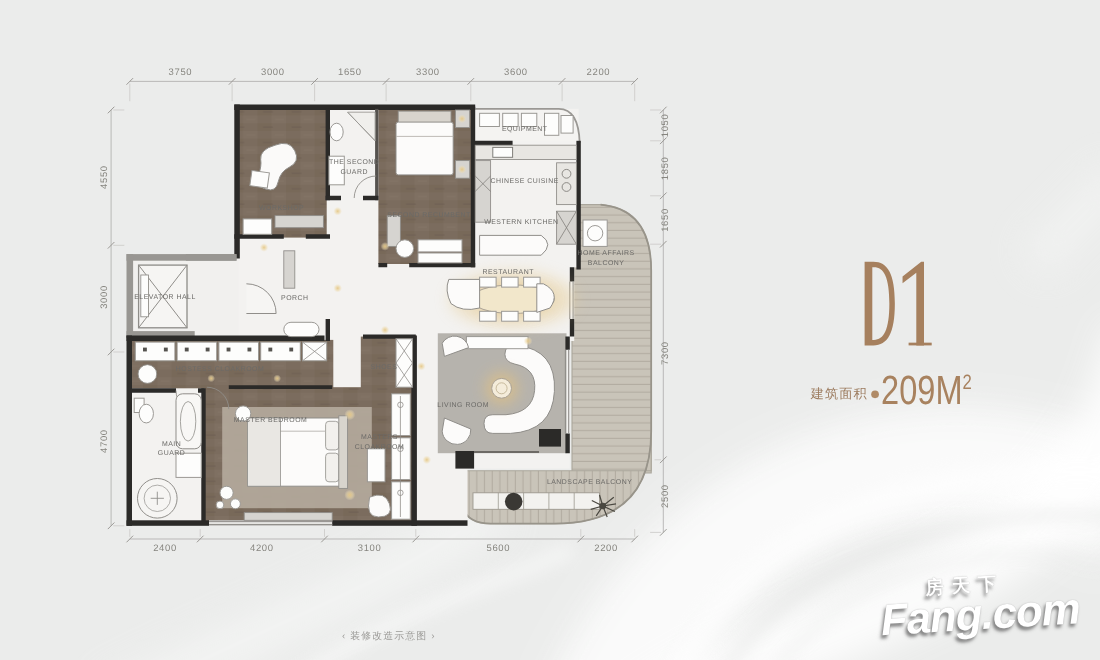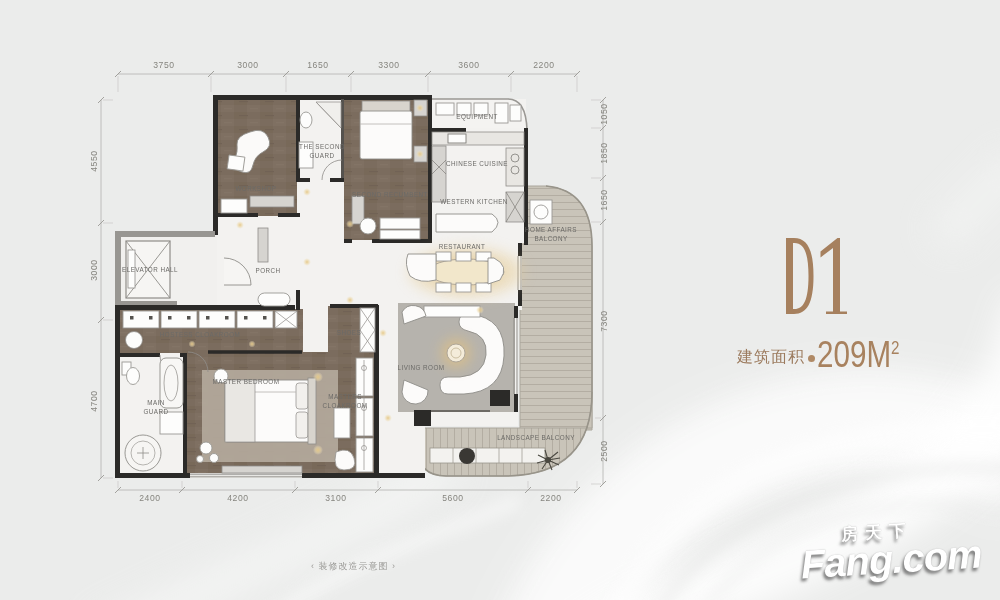--- a/index.html
+++ b/index.html
@@ -493,7 +493,7 @@
 </svg>
 
 <div id="area">
-  <span style="font-size:16px;letter-spacing:1px;vertical-align:5px;">建筑面积</span><span style="display:inline-block;width:7px;height:7px;border-radius:50%;background:#b08a66;margin:0 2px 0 3px;vertical-align:5px;"></span><span style="display:inline-block;transform:scaleX(.8);transform-origin:0 60%;font-size:37px;color:#a8825f;">209M<sup style="font-size:19px;">2</sup></span>
+  <span style="font-size:12px;letter-spacing:1px;vertical-align:5px;">建筑面积</span><span style="display:inline-block;width:7px;height:7px;border-radius:50%;background:#b08a66;margin:0 2px 0 3px;vertical-align:5px;"></span><span style="display:inline-block;transform:scaleX(.8);transform-origin:0 60%;font-size:37px;color:#a8825f;">209M<sup style="font-size:19px;">2</sup></span>
 </div>
 
 <div id="cap">‹ 装修改造示意图 ›</div>

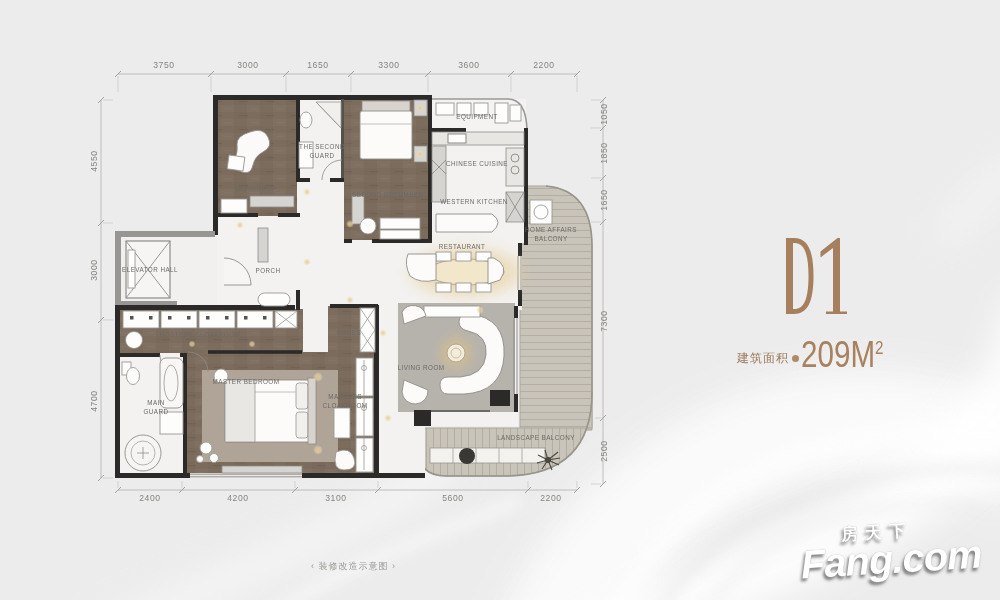--- a/index.html
+++ b/index.html
@@ -14,7 +14,7 @@
 .fw{fill:#fdfdfc;stroke:#9a9894;stroke-width:0.9;}
 .fg{fill:#d6d4d0;stroke:#8f8d89;stroke-width:0.8;}
 #area{position:absolute;left:737px;top:334px;white-space:nowrap;color:#9c7b5e;}
-#cap{position:absolute;left:311px;top:560px;white-space:nowrap;
+#cap{position:absolute;left:311px;top:572px;white-space:nowrap;
   color:#9b9a97;font-size:9px;letter-spacing:1px;}
 #fang{position:absolute;left:800px;top:520px;transform:rotate(-3.5deg);
   color:#fff;font-weight:bold;

